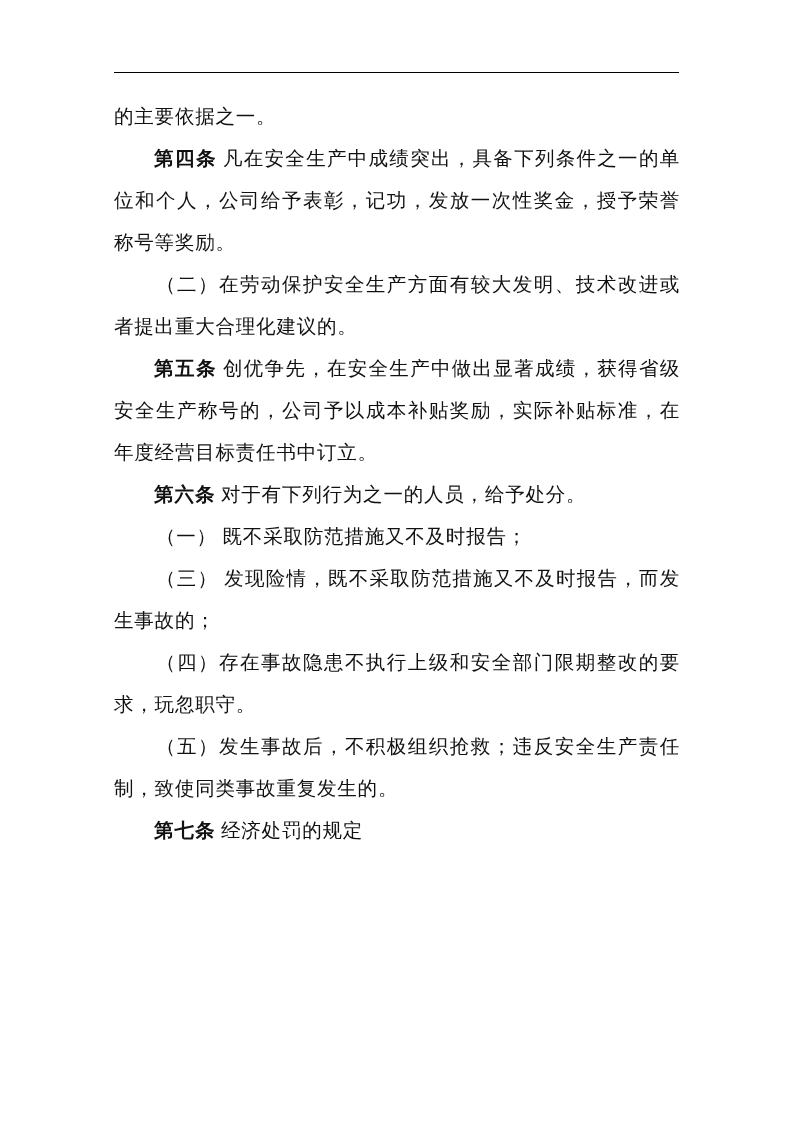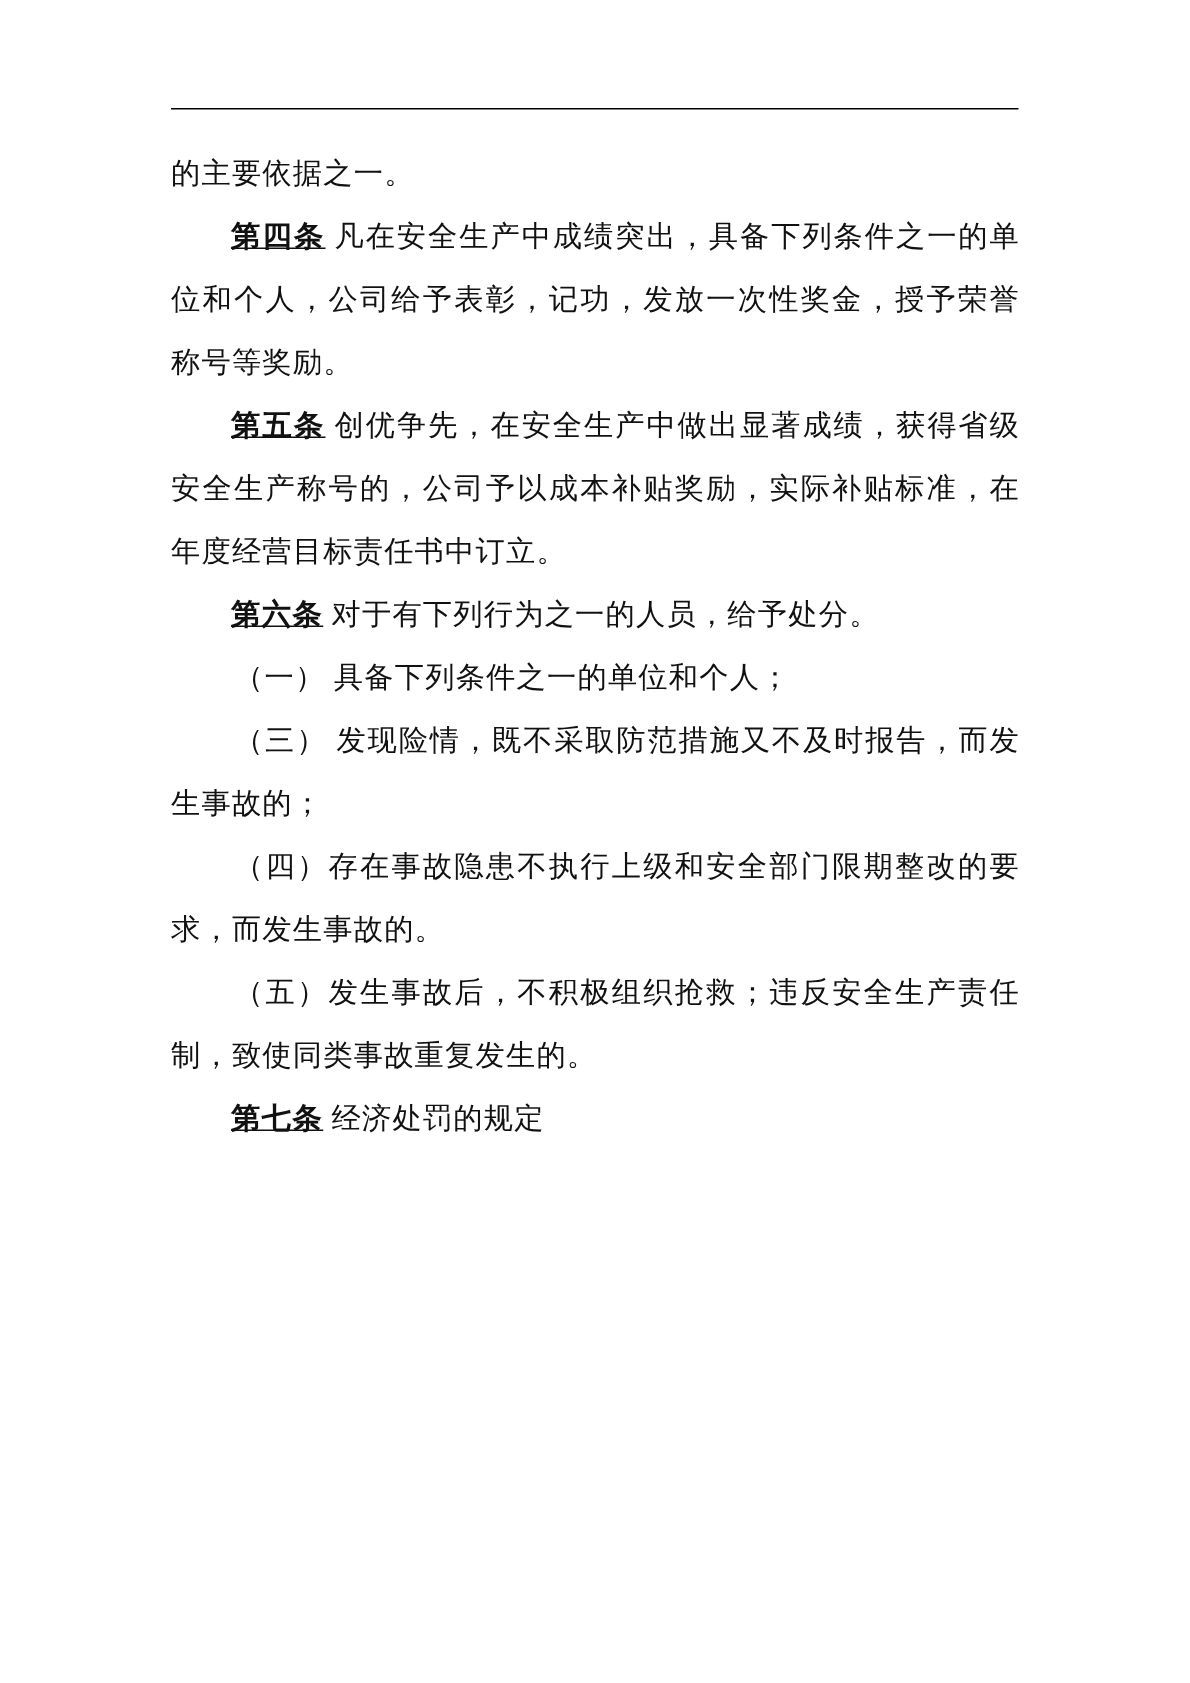--- a/index.html
+++ b/index.html
@@ -56,7 +56,6 @@
   .label {
     font-weight: bold;
     letter-spacing: 1px;
-    text-decoration: underline;
   }
   .body-text {
     letter-spacing: 0.8px;

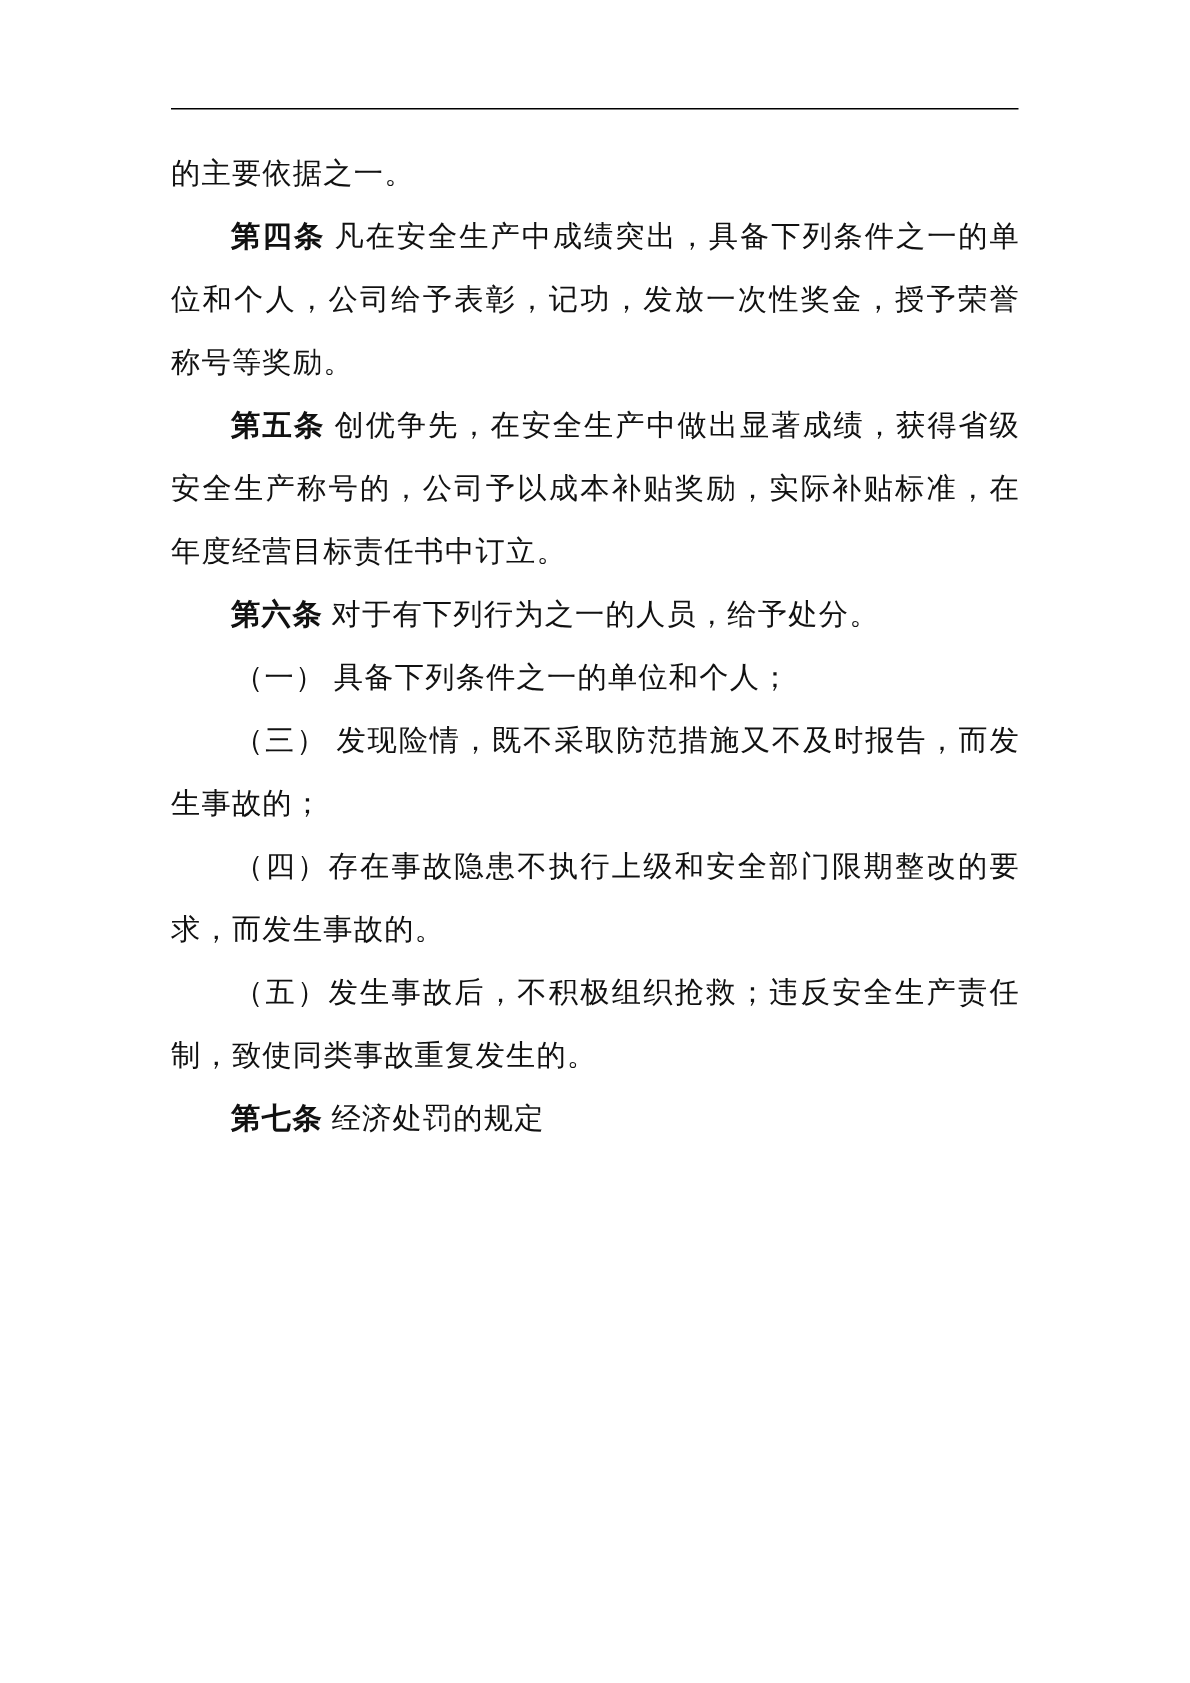--- a/index.html
+++ b/index.html
@@ -80,6 +80,9 @@
     </p>
 
 
+    <p class="para indent-sub">
+      <span class="body-text">（二）在劳动保护安全生产方面有较大发明、技术改进或者提出重大合理化建议的。</span>
+    </p>
 
 
     <p class="para indent">

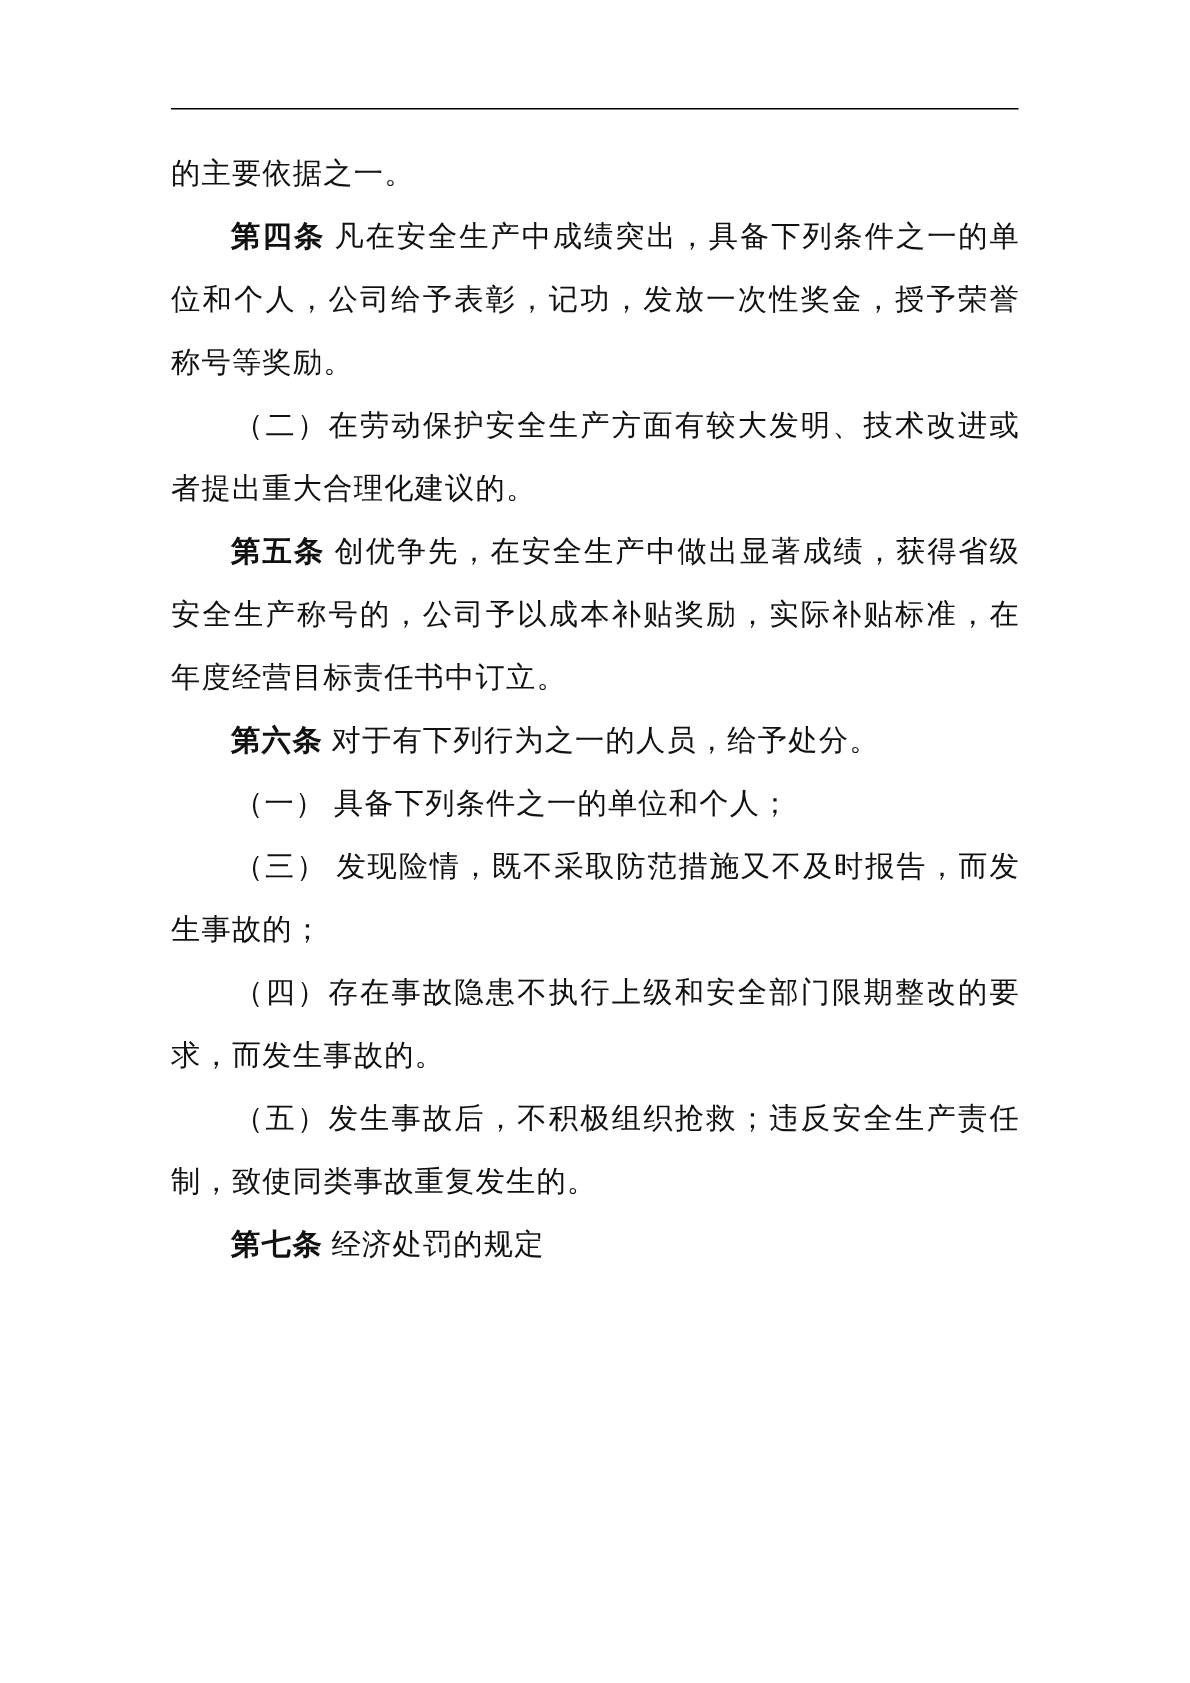--- a/index.html
+++ b/index.html
@@ -96,7 +96,7 @@
     </p>
 
     <p class="para indent-sub">
-      <span class="body-text">（一） 具备下列条件之一的单位和个人；</span>
+      <span class="body-text">（一） 既不采取防范措施又不及时报告；</span>
     </p>
 
 

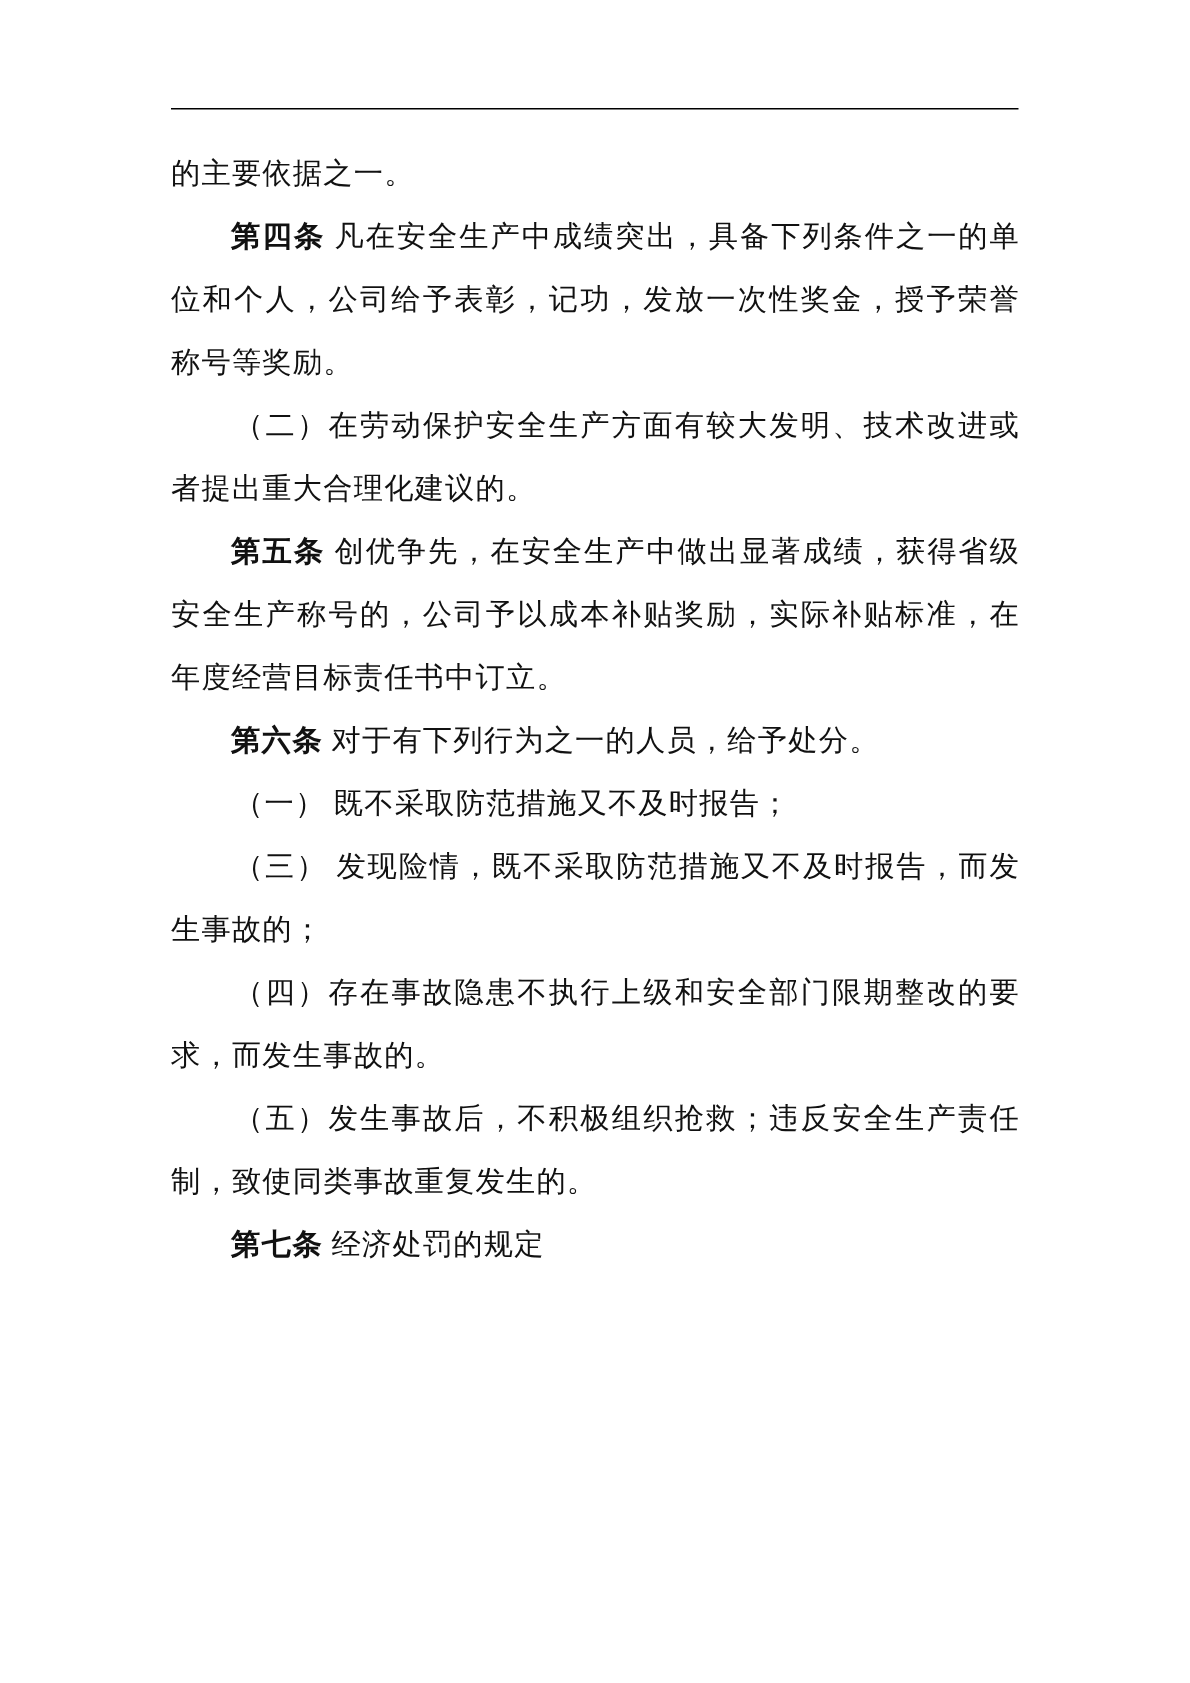--- a/index.html
+++ b/index.html
@@ -105,7 +105,7 @@
     </p>
 
     <p class="para indent-sub">
-      <span class="body-text">（四）存在事故隐患不执行上级和安全部门限期整改的要求，而发生事故的。</span>
+      <span class="body-text">（四）存在事故隐患不执行上级和安全部门限期整改的要求，玩忽职守。</span>
     </p>
 
     <p class="para indent-sub">

